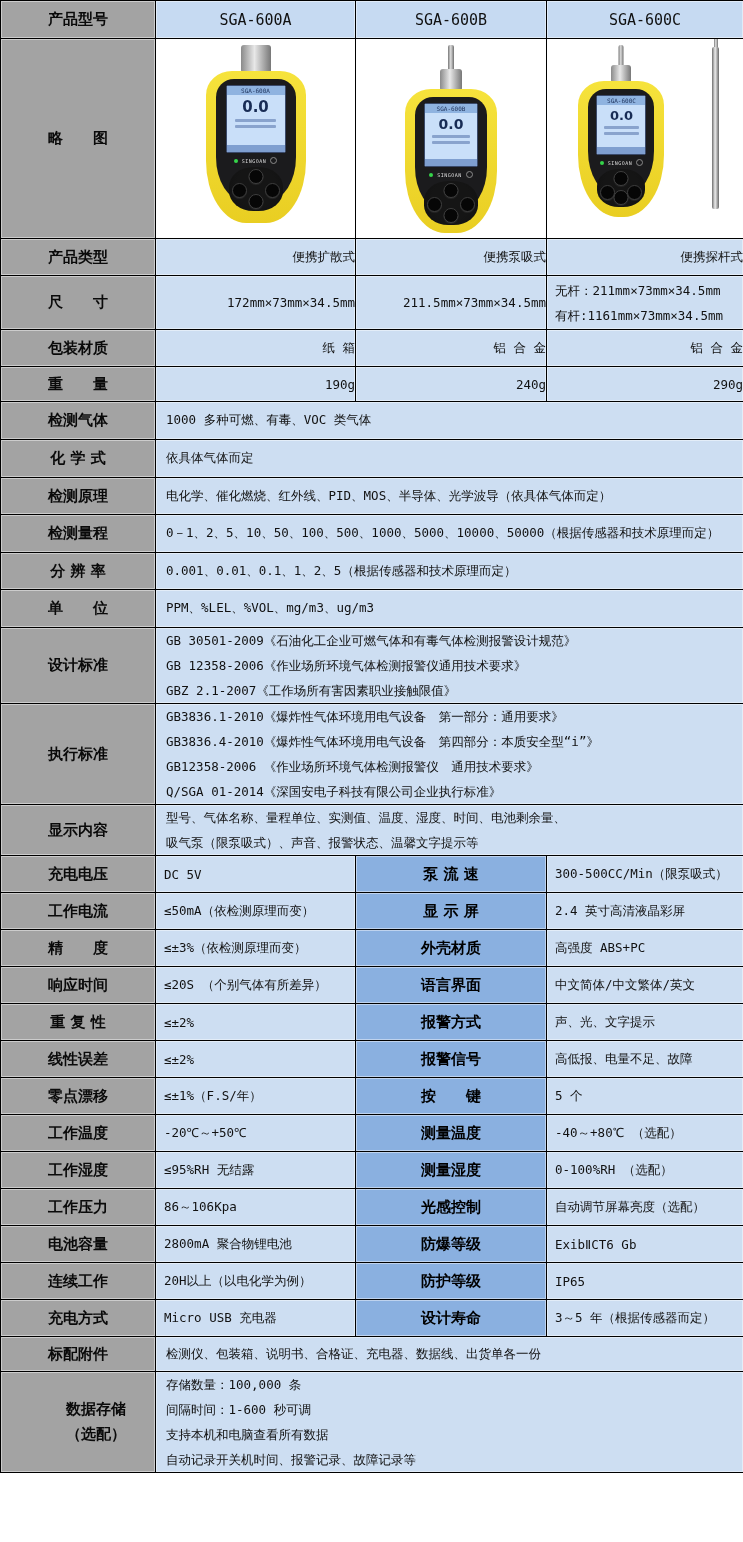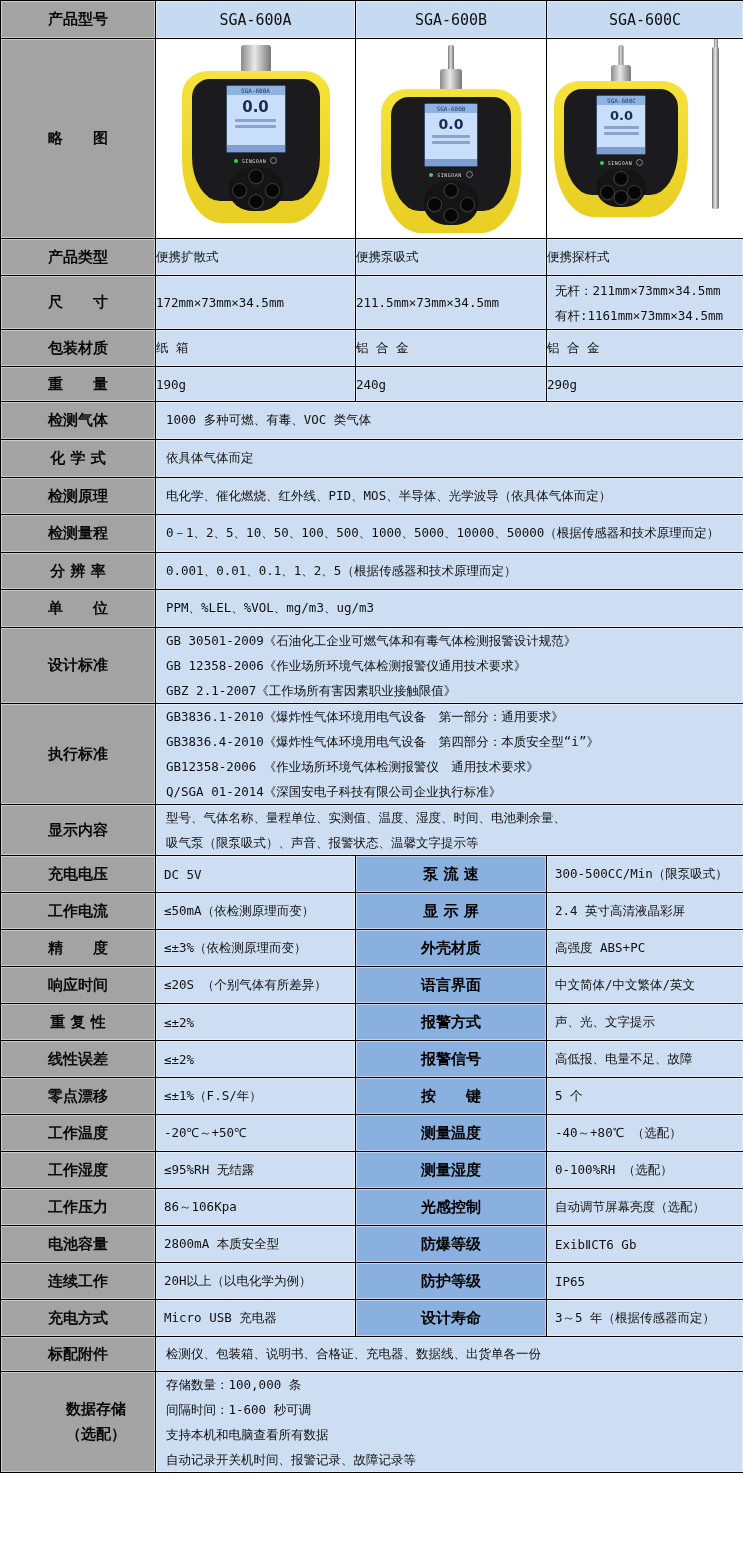--- a/index.html
+++ b/index.html
@@ -38,7 +38,7 @@
   .dev-c .probe{width:5px;height:22px;}
   .dbody{position:absolute;left:50%;transform:translateX(-50%);
          background:linear-gradient(#f6e33c,#e9ce22);
-         border-radius:26px 26px 40px 40px / 24px 24px 62px 62px;padding-left:48px;}
+         border-radius:26px 26px 40px 40px / 24px 24px 62px 62px;}
   .dev-a .dbody{top:26px;width:100px;height:152px;}
   .dev-b .dbody{top:44px;width:92px;height:144px;}
   .dev-c .dbody{top:36px;width:86px;height:136px;}

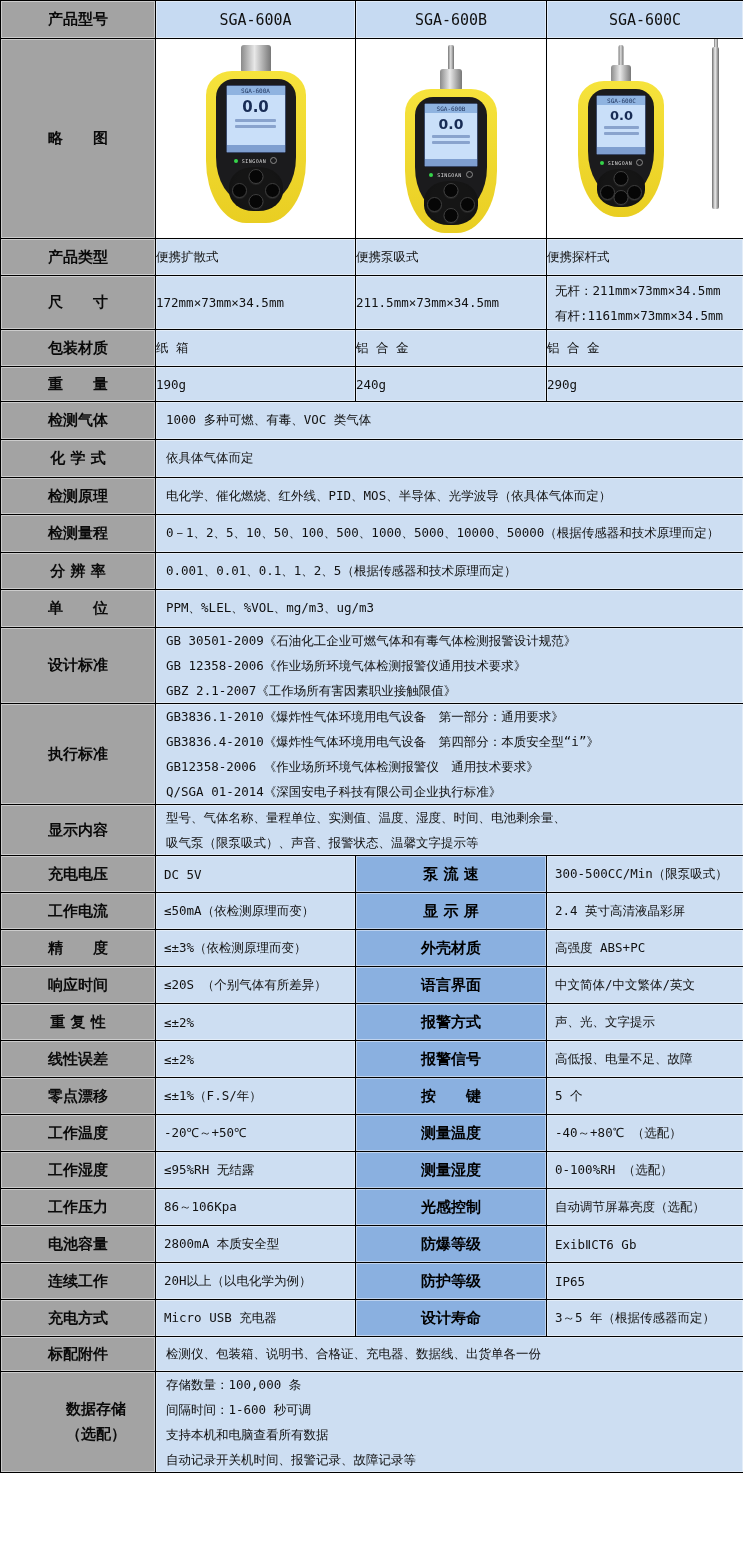--- a/index.html
+++ b/index.html
@@ -17,7 +17,7 @@
        font-size:12.5px;color:#111;}
   .val .cl{white-space:nowrap;overflow:hidden;padding-left:10px;}
   .val .cl.pad8{padding-left:8px;}
-  .valc{text-align:left;} .valc .cl{padding-left:0;}
+  .valc{text-align:right;} .valc .cl{padding-left:0;}
   .lines .cl{line-height:25px;}
   .sk{background:#ffffff;text-align:center;}
   .lbl2line div{line-height:25px;padding-left:36px;}

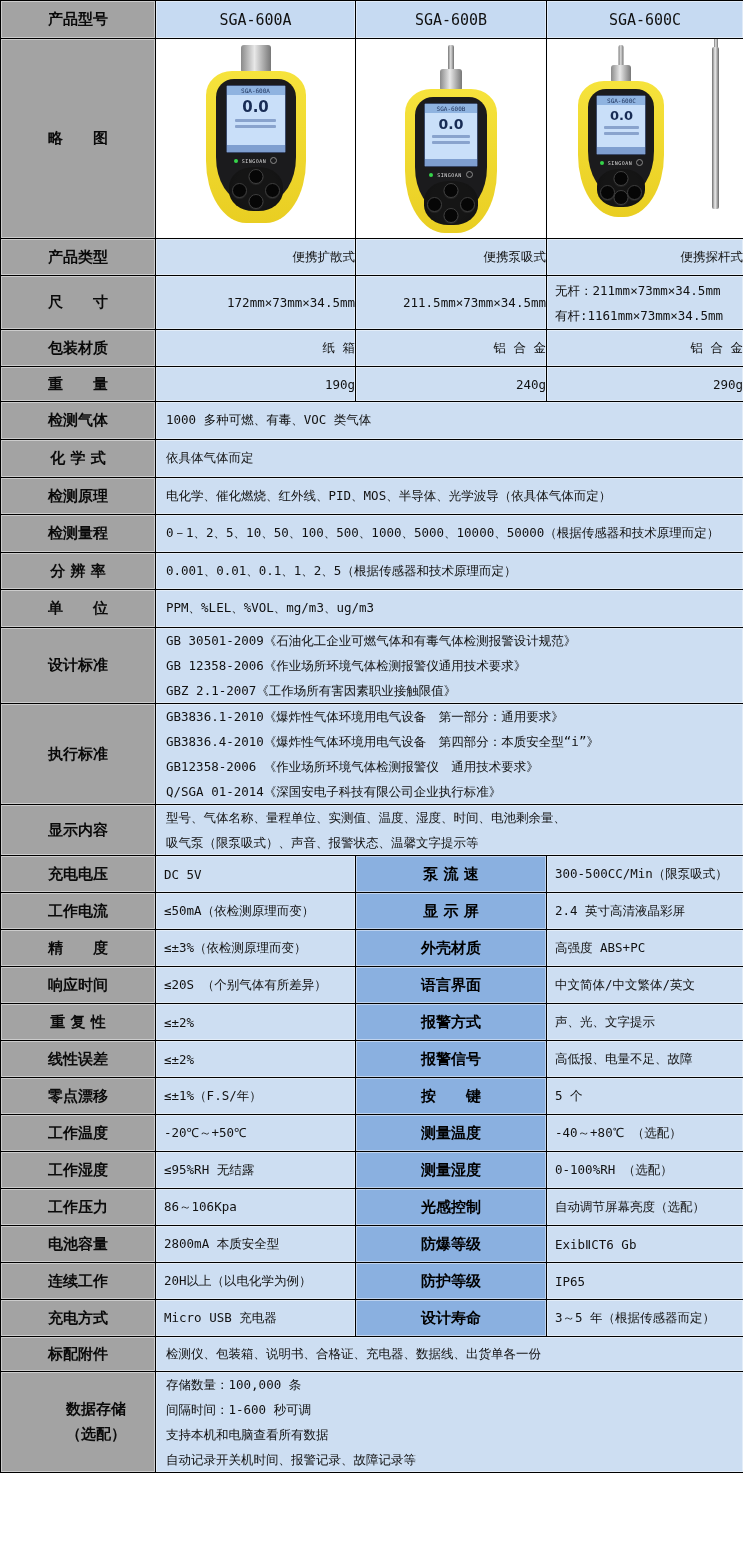--- a/index.html
+++ b/index.html
@@ -407,7 +407,7 @@
 <tr class="h37">
   <td class="lbl">电池容量</td>
   <td class="val">
-            <div class="cl pad8">2800mA 本质安全型</div>
+            <div class="cl pad8">2800mA 聚合物锂电池</div>
           </td>
   <td class="mid">防爆等级</td>
   <td class="val">

